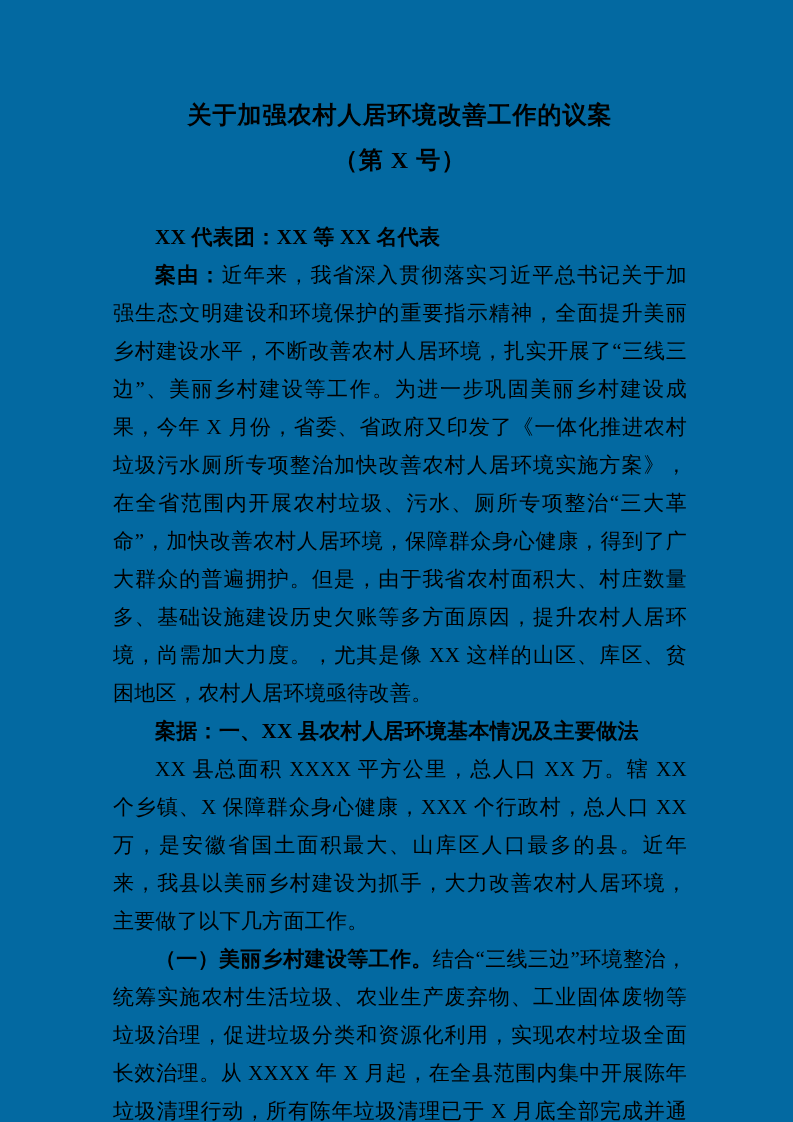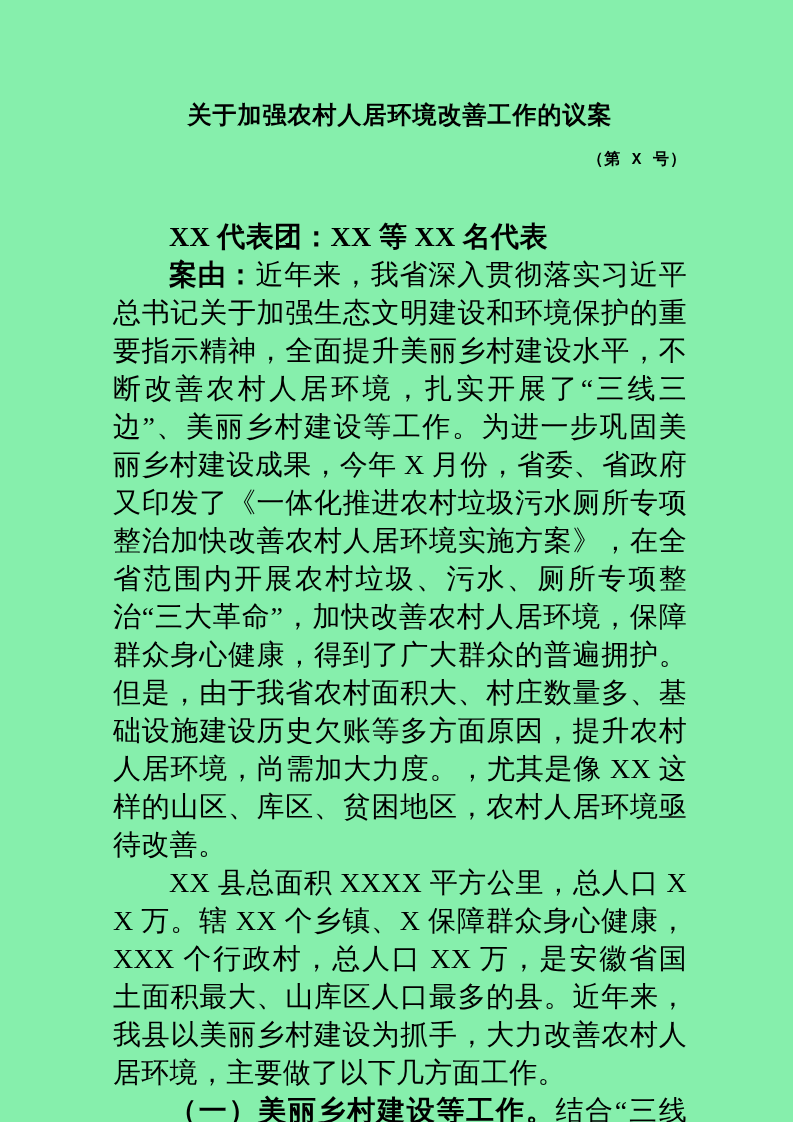--- a/index.html
+++ b/index.html
@@ -12,7 +12,7 @@
     width: 793px;
     height: 1122px;
     margin: 0 auto;
-    background: #86efac;
+    background: #0369a1;
     box-sizing: border-box;
     padding: 92px 106px 0 113px;
     overflow: hidden;

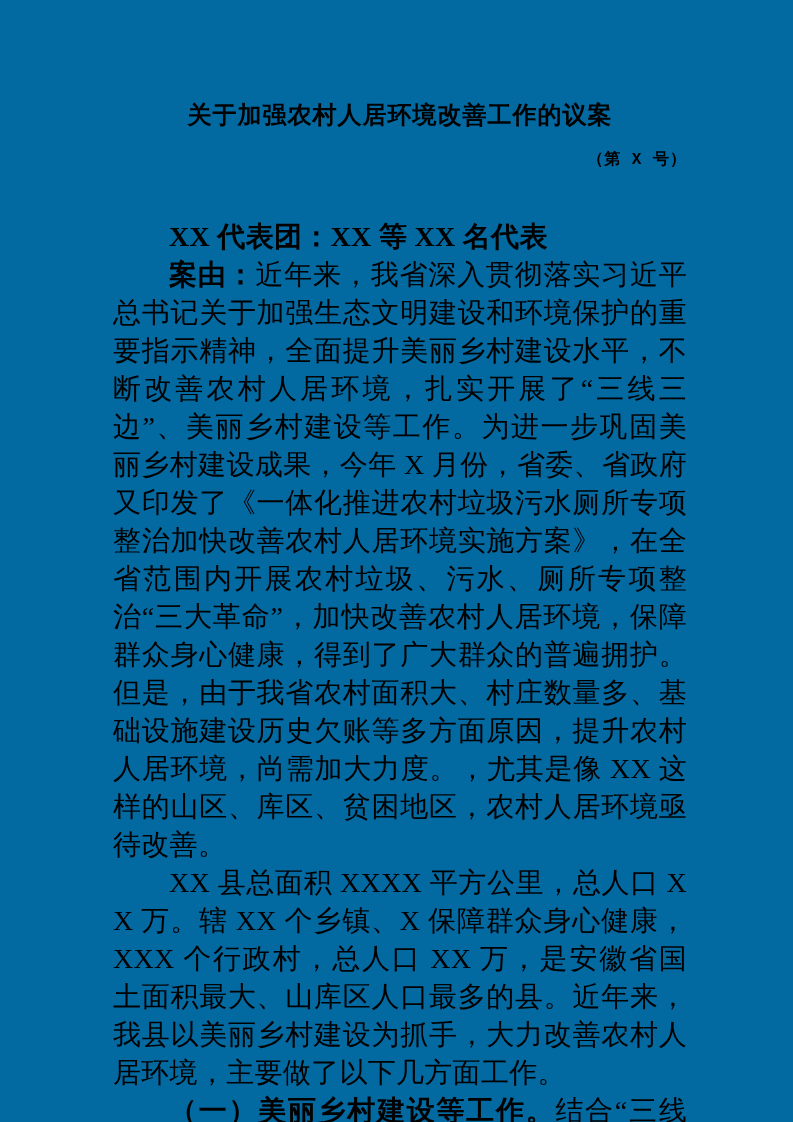--- a/index.html
+++ b/index.html
@@ -29,12 +29,11 @@
   }
   .doc-subtitle {
     margin: 0 0 36px 0;
-    font-size: 16px;
+    font-size: 24px;
     font-weight: bold;
     line-height: 44px;
-    text-align: right;
+    text-align: center;
     letter-spacing: 1px;
-    font-family: Liberation Mono, monospace;
   }
   .para {
     margin: 0;

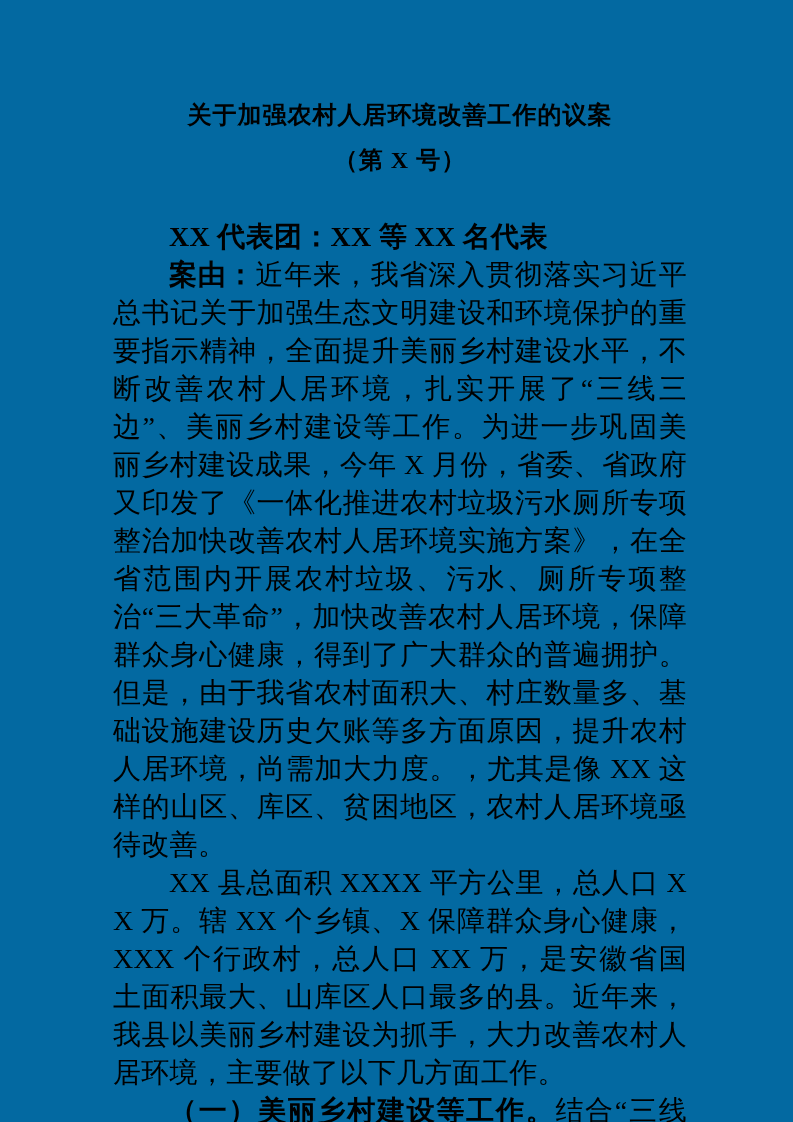--- a/index.html
+++ b/index.html
@@ -37,7 +37,7 @@
   }
   .para {
     margin: 0;
-    font-size: 28px;
+    font-size: 21px;
     line-height: 38px;
     text-align: justify;
     text-indent: 2em;

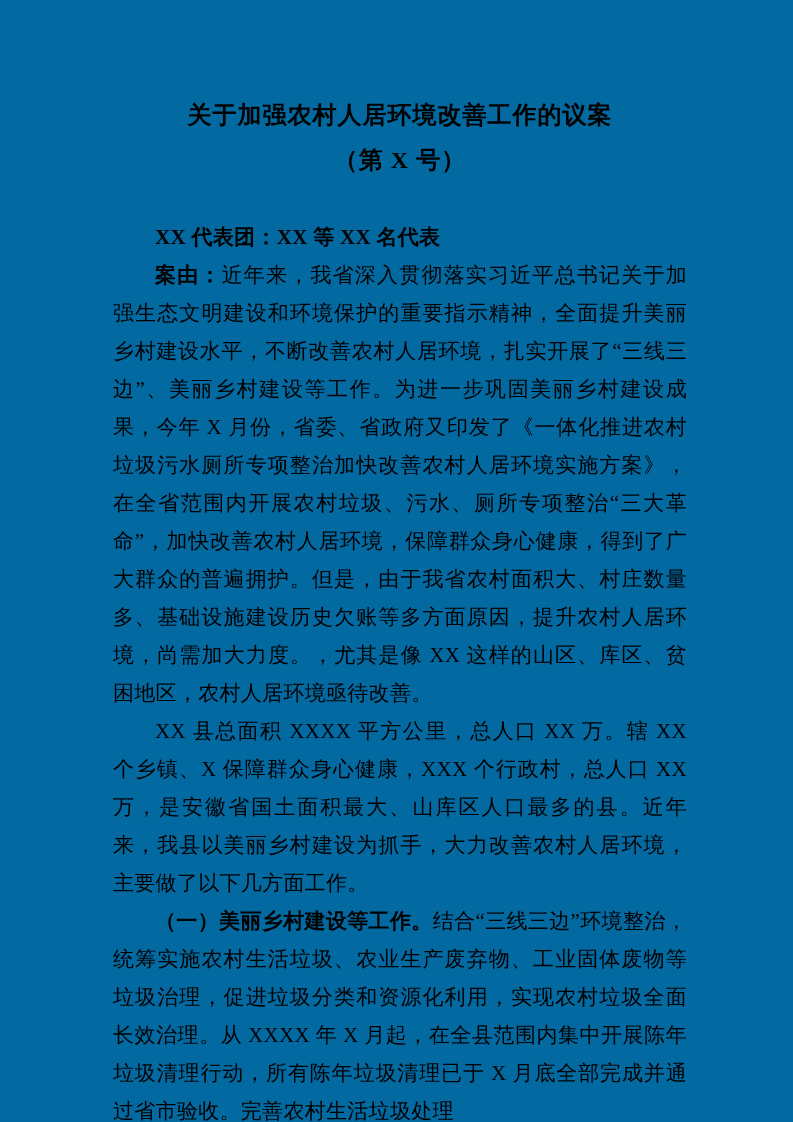--- a/index.html
+++ b/index.html
@@ -61,6 +61,7 @@
 
   <p class="para"><span class="bold">案由：</span><span>近年来，我省深入贯彻落实习近平总书记关于加强生态文明建设和环境保护的重要指示精神，全面提升美丽乡村建设水平，不断改善农村人居环境，扎实开展了“三线三边”、美丽乡村建设等工作。为进一步巩固美丽乡村建设成果，今年 X 月份，省委、省政府又印发了《一体化推进农村垃圾污水厕所专项整治加快改善农村人居环境实施方案》，在全省范围内开展农村垃圾、污水、厕所专项整治“三大革命”，加快改善农村人居环境，保障群众身心健康，得到了广大群众的普遍拥护。但是，由于我省农村面积大、村庄数量多、基础设施建设历史欠账等多方面原因，提升农村人居环境，尚需加大力度。，尤其是像 XX 这样的山区、库区、贫困地区，农村人居环境亟待改善。</span></p>
 
+  <p class="para"><span class="bold">案据：一、XX 县农村人居环境基本情况及主要做法</span></p>
 
   <p class="para"><span>XX 县总面积 XXXX 平方公里，总人口 XX 万。辖 XX 个乡镇、X 保障群众身心健康，XXX 个行政村，总人口 XX 万，是安徽省国土面积最大、山库区人口最多的县。近年来，我县以美丽乡村建设为抓手，大力改善农村人居环境，主要做了以下几方面工作。</span></p>
 

